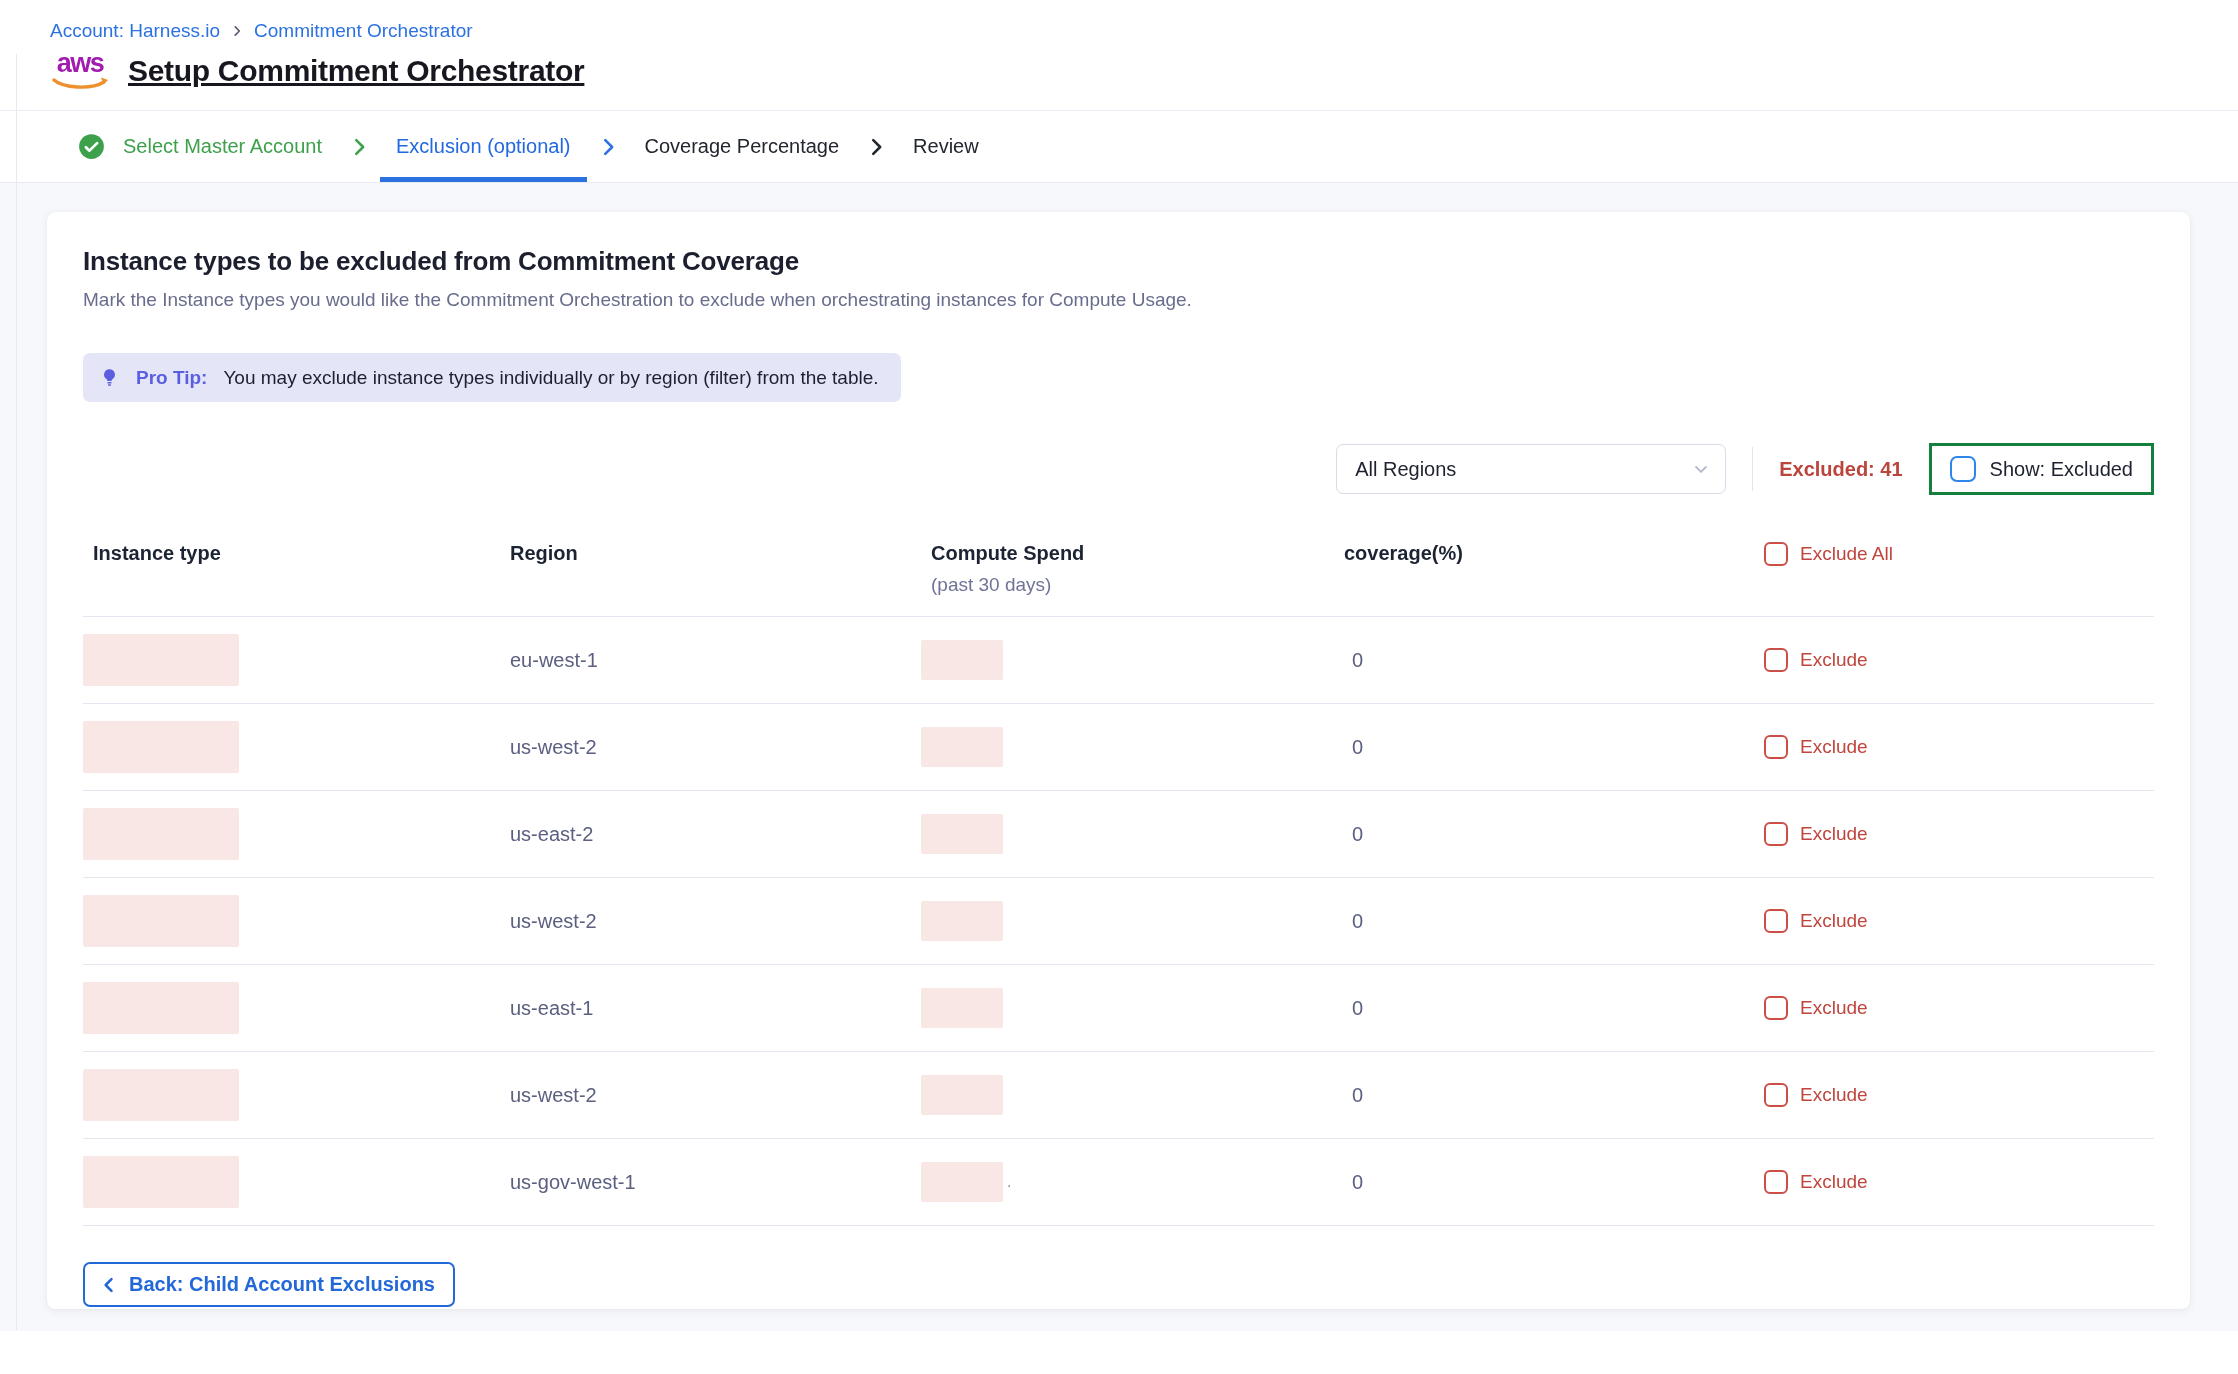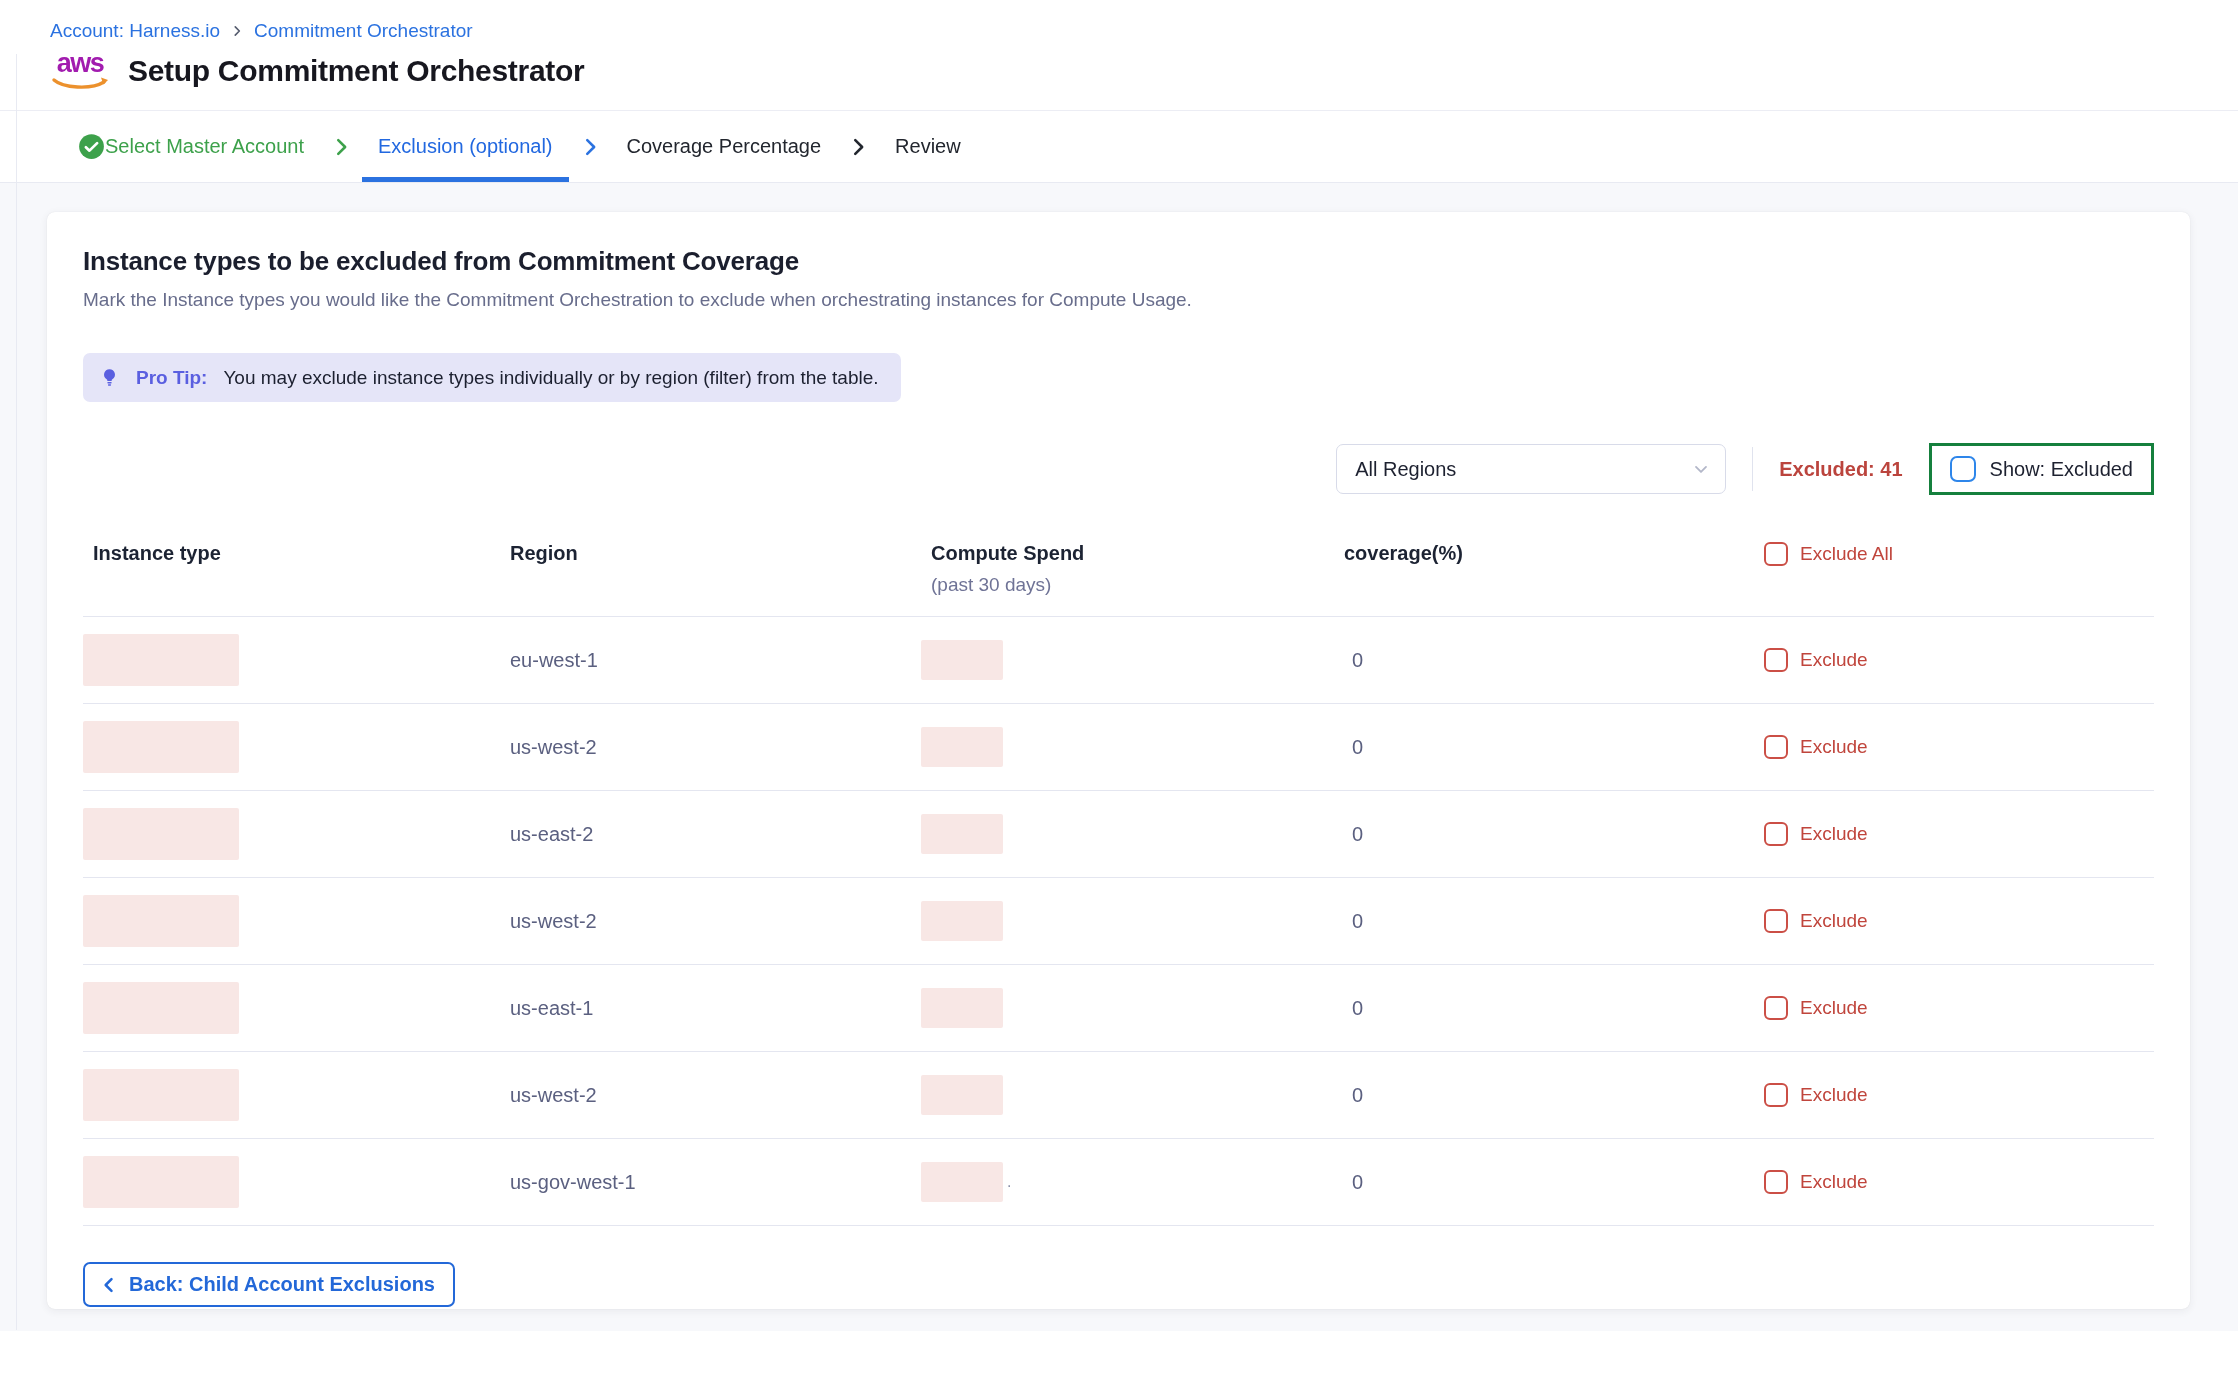--- a/index.html
+++ b/index.html
@@ -19,7 +19,7 @@
   .title-row { display:flex; align-items:center; gap:18px; margin-top:8px; }
   .aws-logo { display:flex; flex-direction:column; align-items:center; width:60px; line-height:1; }
   .aws-logo .aws-word { font-size:27px; font-weight:bold; color:#a21caf; letter-spacing:-1.5px; }
-  .page-title { font-size:30px; font-weight:bold; color:#17171f; letter-spacing:-0.3px; }
+  .page-title { font-size:30px; font-weight:bold; color:#17171f; letter-spacing:-0.3px;text-decoration:underline; }
 
   
   .stepper { background:#fff; height:72px; display:flex; align-items:stretch; padding-left:62px; border-bottom:1px solid #e8eaf2; }

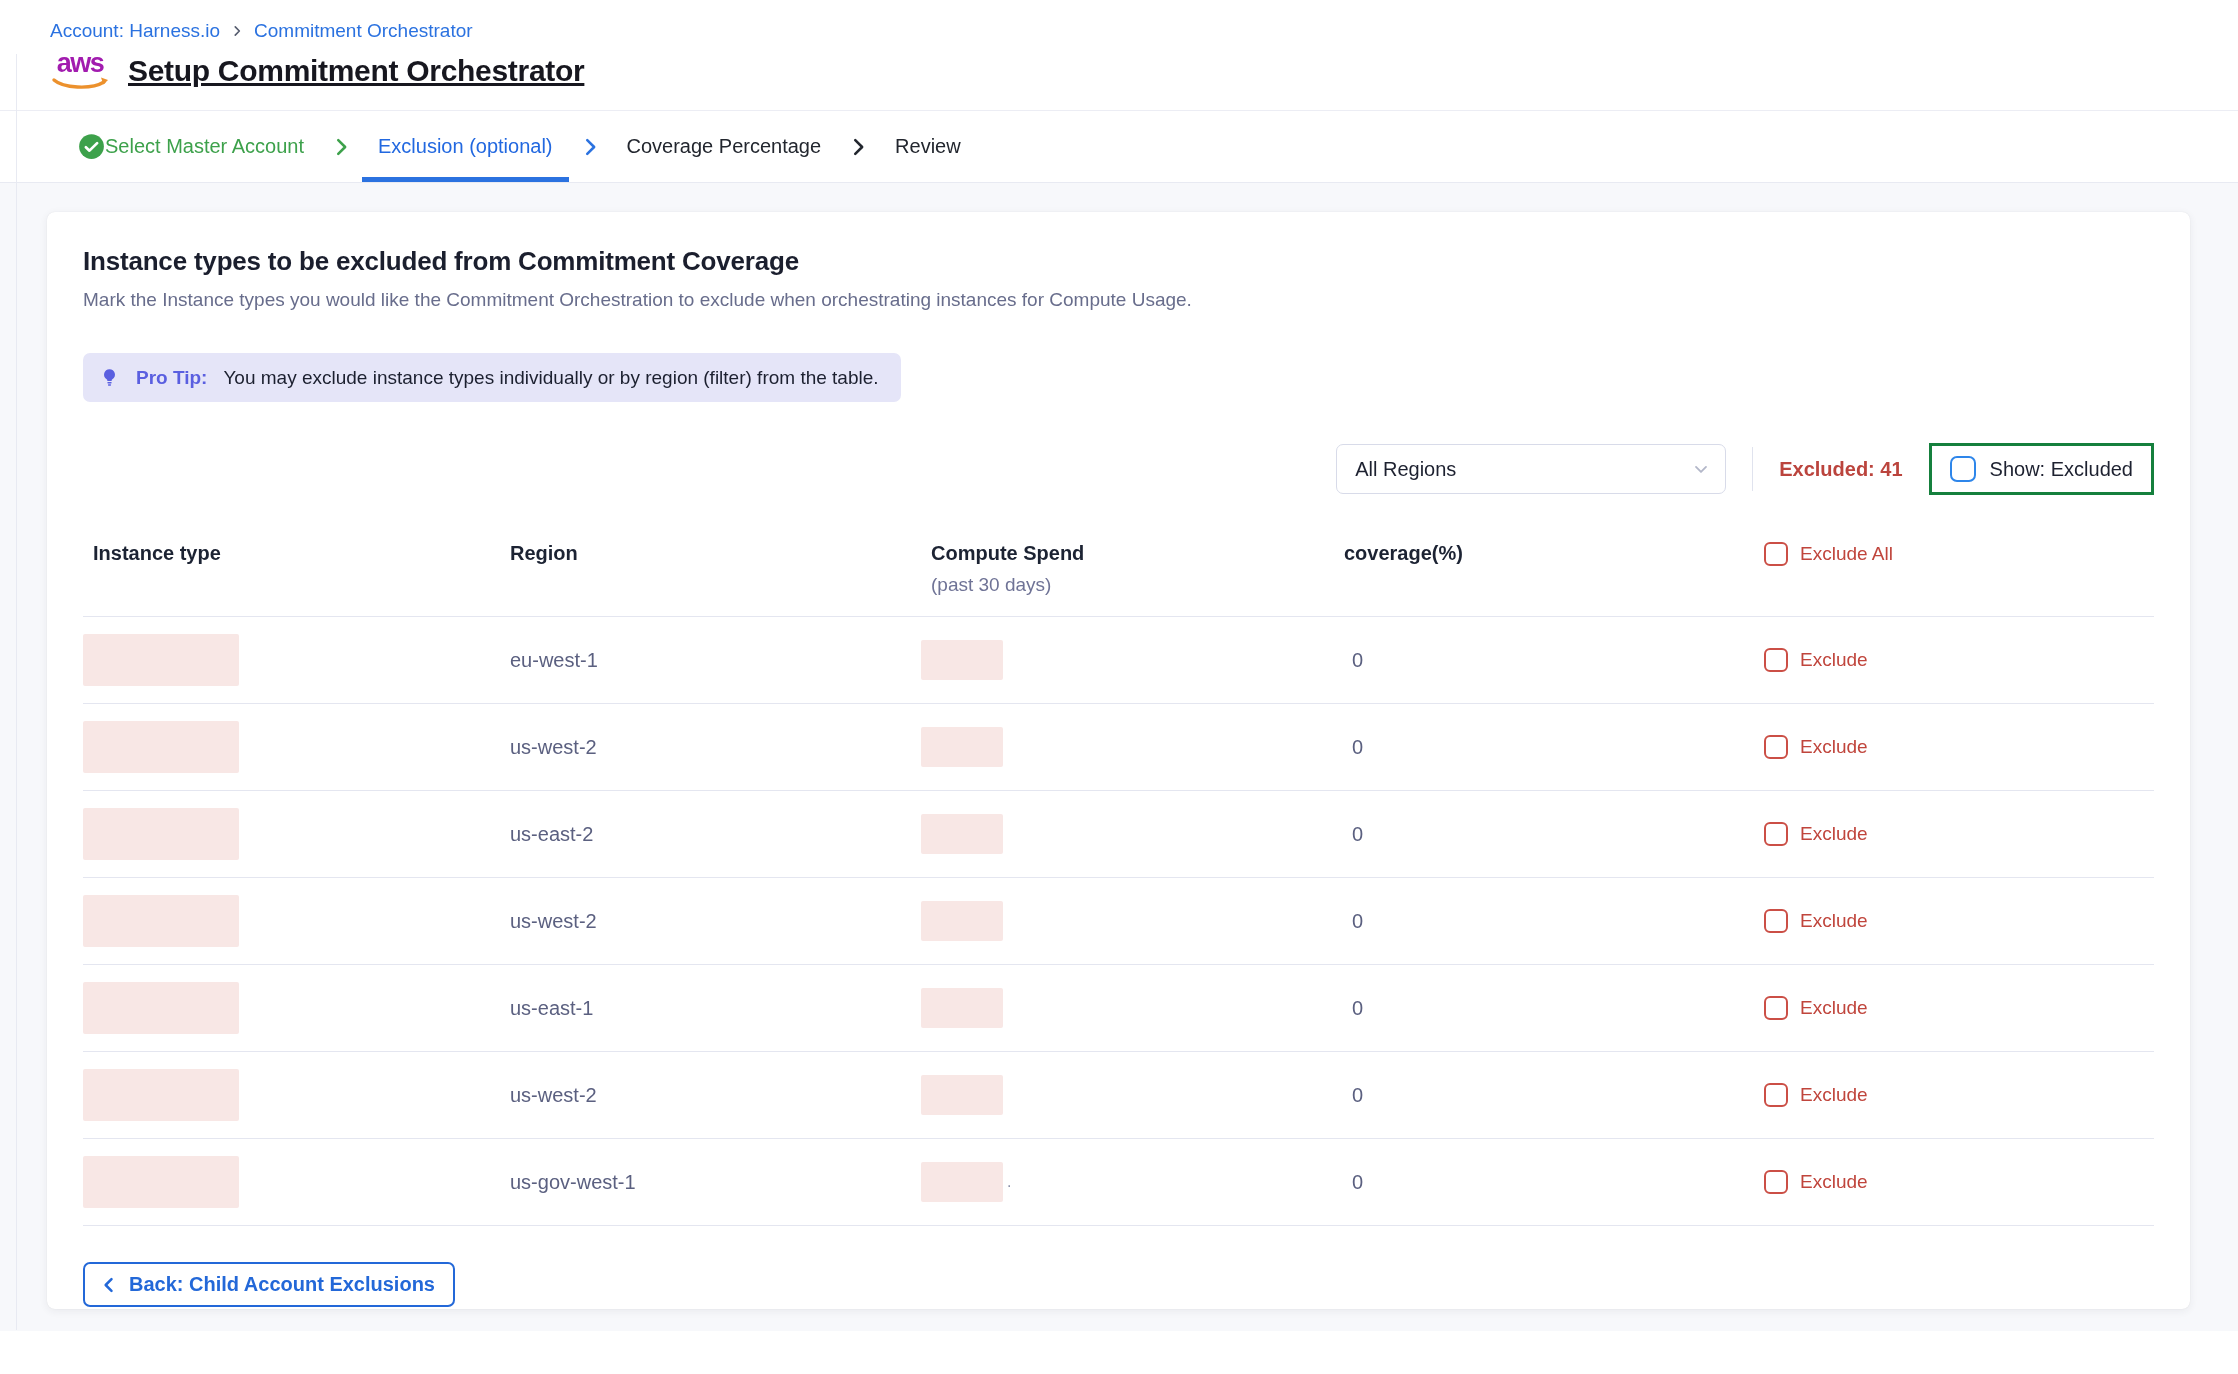--- a/index.html
+++ b/index.html
@@ -24,7 +24,7 @@
   
   .stepper { background:#fff; height:72px; display:flex; align-items:stretch; padding-left:62px; border-bottom:1px solid #e8eaf2; }
   .step { display:flex; align-items:center; gap:14px; }
-  .step-label { height:100%; display:flex; align-items:center; gap:0; padding:0 16px; font-size:20px; cursor:pointer; border-bottom:5px solid transparent; border-top:5px solid transparent; }
+  .step-label { height:100%; display:flex; align-items:center; gap:18px; padding:0 16px; font-size:20px; cursor:pointer; border-bottom:5px solid transparent; border-top:5px solid transparent; }
   .step.completed .step-text { color:#3da14b; }
   .step.active .step-text { color:#2268e0; }
   .step.active .step-label { border-bottom-color:#2b72e0; }

